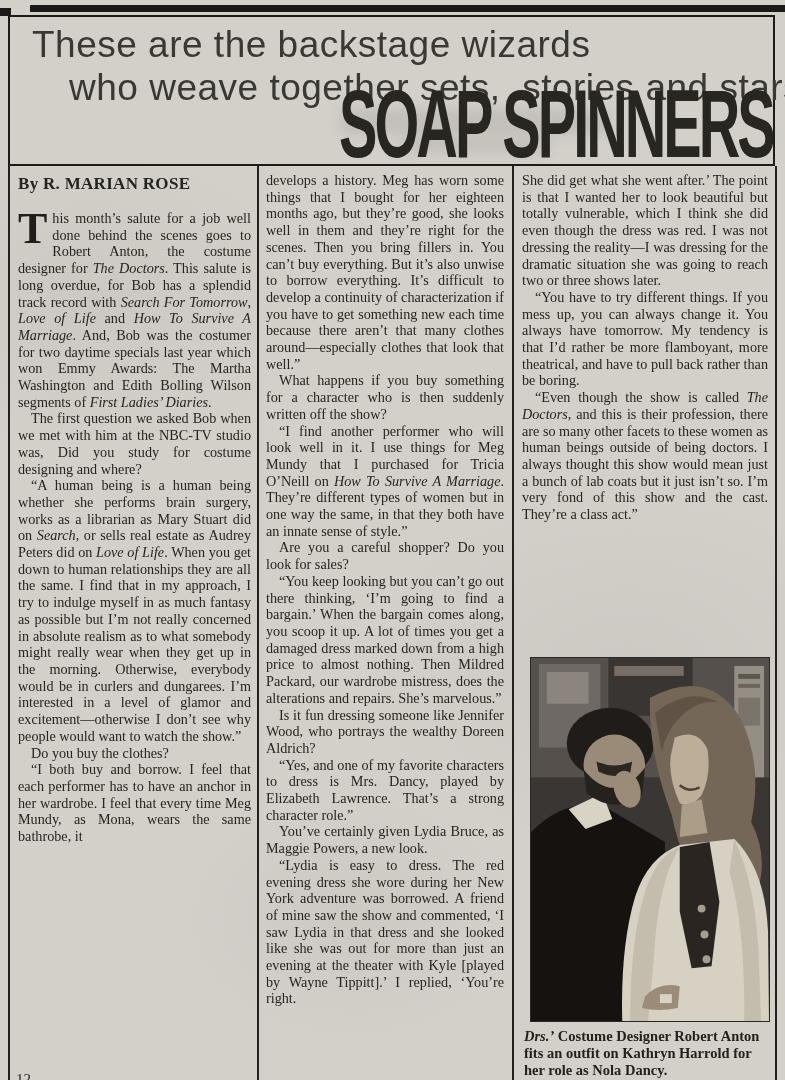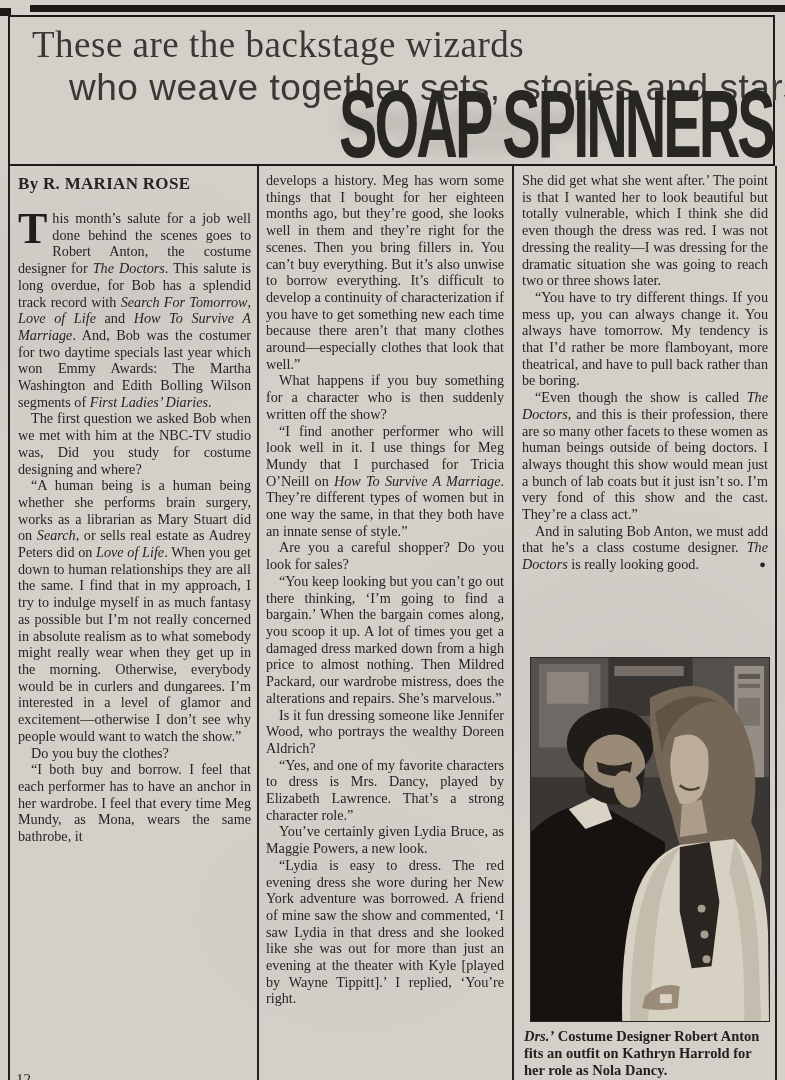--- a/index.html
+++ b/index.html
@@ -16,7 +16,7 @@
   .corner-mark{position:absolute; left:0; top:8px; width:11px; height:8px; background:#1c1a17;}
   .header-box{position:absolute; left:8px; top:15px; width:767px; height:151px;
     border:2px solid #1d1b18; box-sizing:border-box;}
-  .kicker{position:absolute; left:22px; top:6px; font-family:Liberation Serif, serif;
+  .kicker{position:absolute; left:22px; top:6px; font-family:Liberation Sans, sans-serif;
     font-size:37px; line-height:1.2; color:#3a3833; letter-spacing:0.5px; white-space:pre;text-align:right;}
   .kicker2{position:absolute; left:26px; top:50px; font-family:"Liberation Sans", sans-serif;
     font-size:37px; color:#3a3833; letter-spacing:0.5px; white-space:pre;margin-left:33px;}

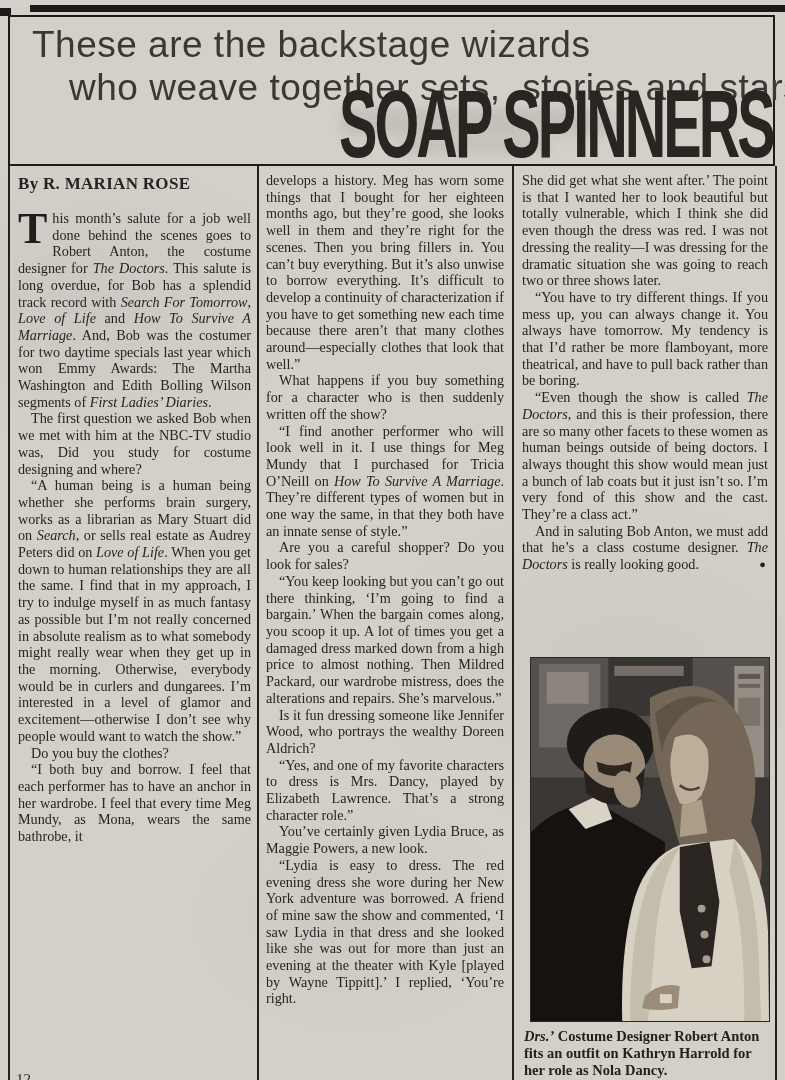--- a/index.html
+++ b/index.html
@@ -86,7 +86,6 @@
       <p class="para noindent">She did get what she went after.’ The point is that I wanted her to look beautiful but totally vulnerable, which I think she did even though the dress was red. I was not dressing the reality—I was dressing for the dramatic situation she was going to reach two or three shows later.</p>
       <p class="para">“You have to try different things. If you mess up, you can always change it. You always have tomorrow. My tendency is that I’d rather be more flamboyant, more theatrical, and have to pull back rather than be boring.</p>
       <p class="para">“Even though the show is called <i>The Doctors</i>, and this is their profession, there are so many other facets to these women as human beings outside of being doctors. I always thought this show would mean just a bunch of lab coats but it just isn’t so. I’m very fond of this show and the cast. They’re a class act.”</p>
-      <p class="para">And in saluting Bob Anton, we must add that he’s a class costume designer. <i>The Doctors</i> is really looking good.<span class="endbullet">●</span></p>
     </div>
 
   <div class="photo-figure">

